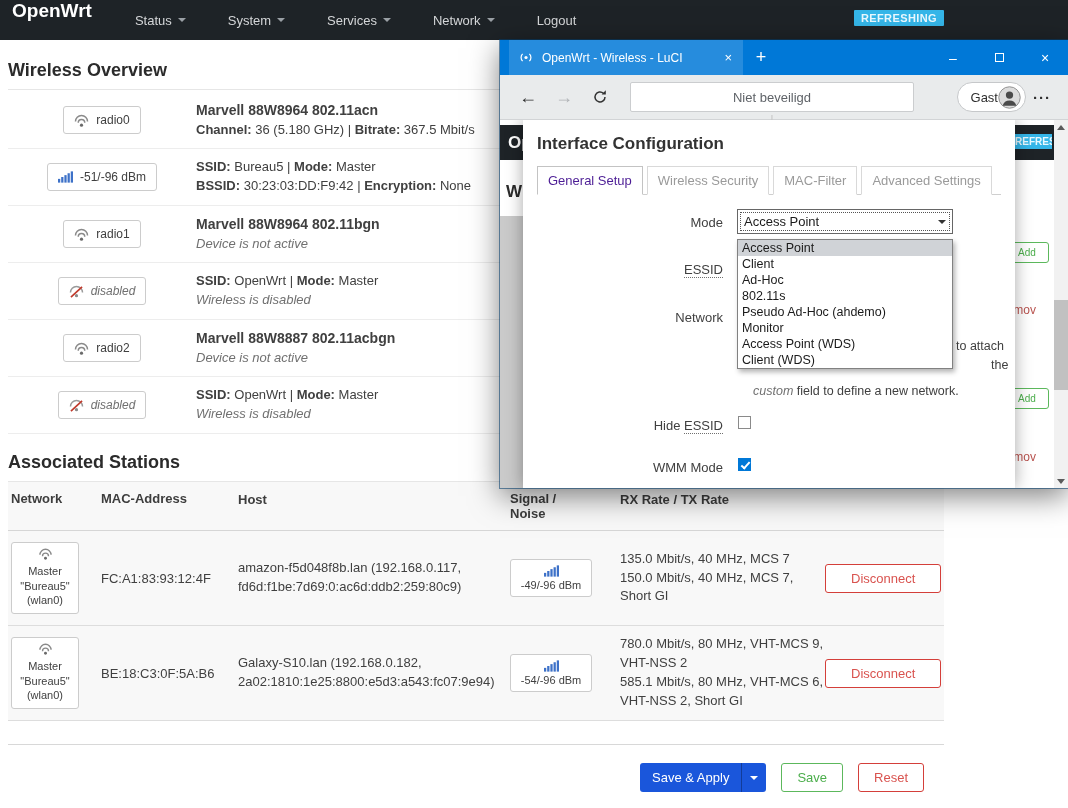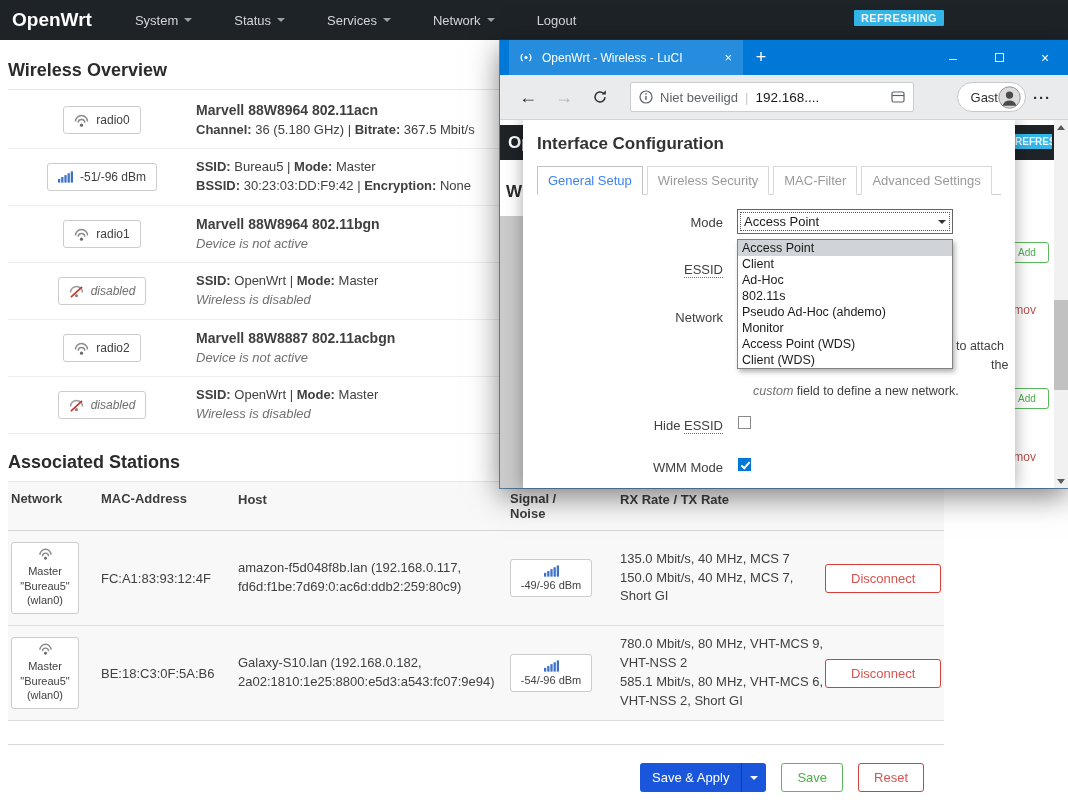--- a/index.html
+++ b/index.html
@@ -13,7 +13,7 @@
 
   
   .navbar { position:absolute; left:0; top:0; width:1068px; height:40px; background:#1e2327;
-            display:flex; align-items:center; z-index:1; }
+            display:flex; align-items:flex-start; z-index:1; }
   .brand { color:#fff; font-size:19px; font-weight:bold; margin:0 22px 0 12px; }
   .nav-item { color:#d4d6d8; font-size:13px; height:40px; padding:0 21px; display:flex;
               align-items:center; gap:6px; cursor:pointer; }

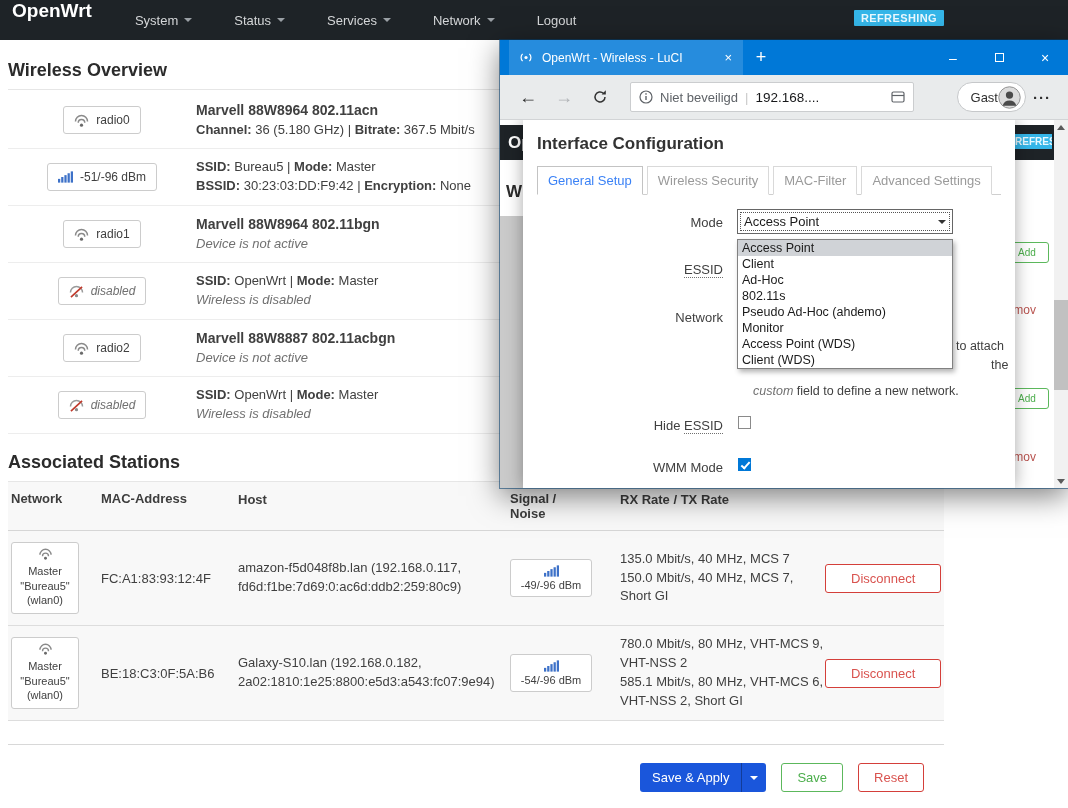--- a/index.html
+++ b/index.html
@@ -155,11 +155,11 @@
 <div class="navbar">
   <span class="brand">OpenWrt</span>
   <span class="nav-item">
-      <span>System</span>
+      <span>Status</span>
       <span class="caret"></span>
     </span>
   <span class="nav-item">
-      <span>Status</span>
+      <span>System</span>
       <span class="caret"></span>
     </span>
   <span class="nav-item">

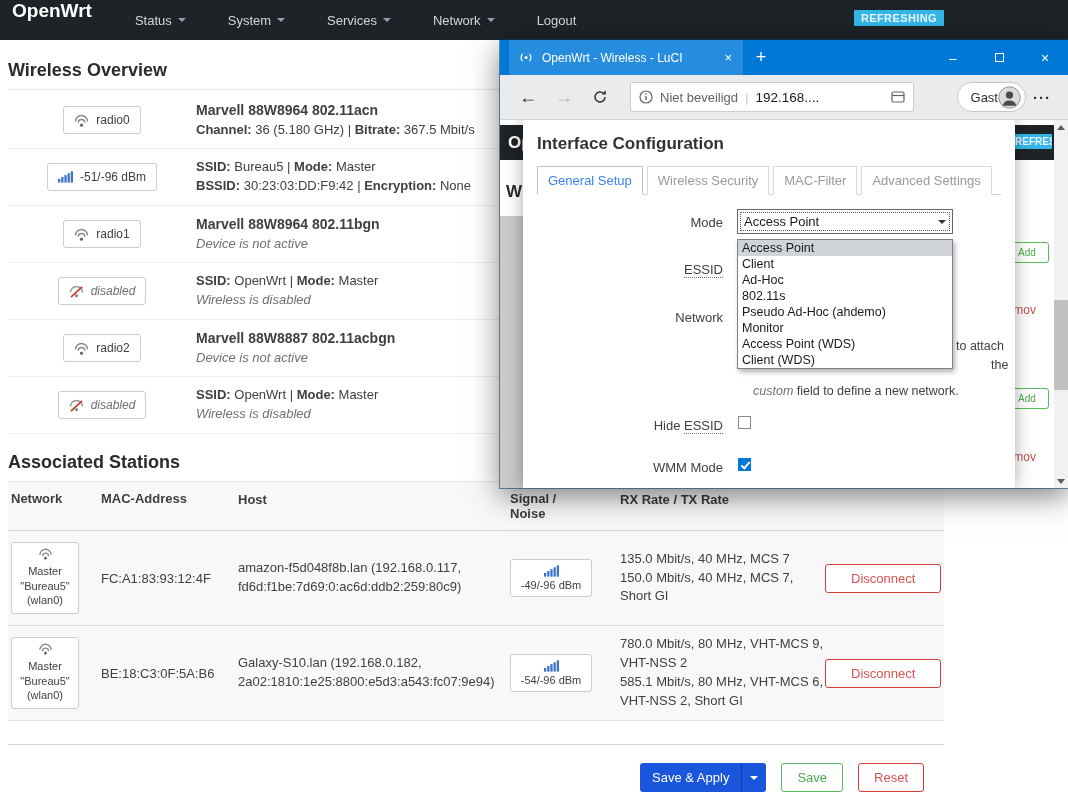--- a/index.html
+++ b/index.html
@@ -90,7 +90,7 @@
   .nav-ic.disabled { color:#b0b3b6; }
   .urlbox { width:284px; height:30px; background:#fff; border:1px solid #cbcdcf; border-radius:2px;
             display:flex; align-items:center; gap:7px; padding:0 8px; font-size:13px; color:#5f6368;
-            margin-left:12px; cursor:text; }
+            margin-left:12px; cursor:text;flex-direction:column; }
   .url-host { color:#17181a; font-size:13.5px; }
   .url-sep { color:#c8c8c8; }
   .urlbox svg:last-child { margin-left:auto; }

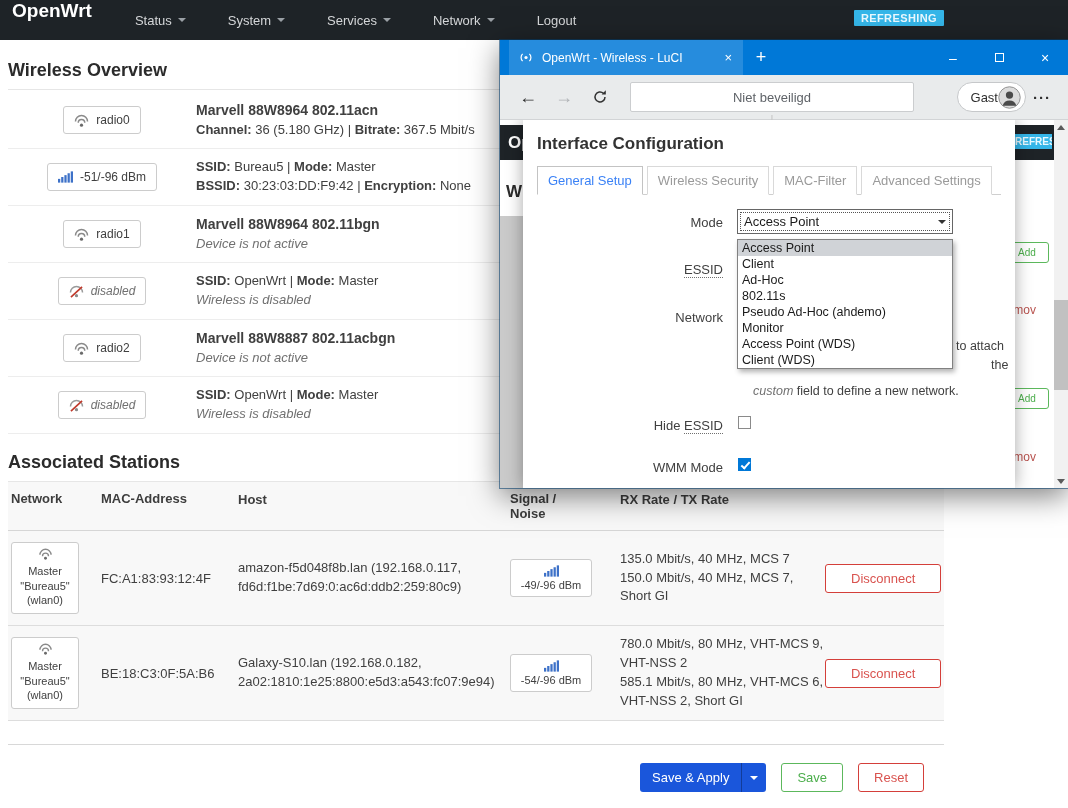--- a/index.html
+++ b/index.html
@@ -121,7 +121,7 @@
   .mtabs { display:flex; gap:4px; margin:12px 14px 0 14px; border-bottom:1px solid #cfcfcf; }
   .mtab { font-size:13px; padding:6px 10px; border:1px solid #d9d9d9; border-bottom:1px solid transparent;
           color:#9a9a9a; background:#fff; margin-bottom:-1px; cursor:pointer; white-space:nowrap; }
-  .mtab.active { color:#3b82f6; border-color:#c3c3c3; border-bottom-color:#fff;text-align:center; }
+  .mtab.active { color:#4c1d95; border-color:#c3c3c3; border-bottom-color:#fff;text-align:center; }
 
   .flabel { position:absolute; left:0; width:200px; text-align:right; font-size:13px; color:#404040; }
   .abbr { border-bottom:1px dotted #707070; }

